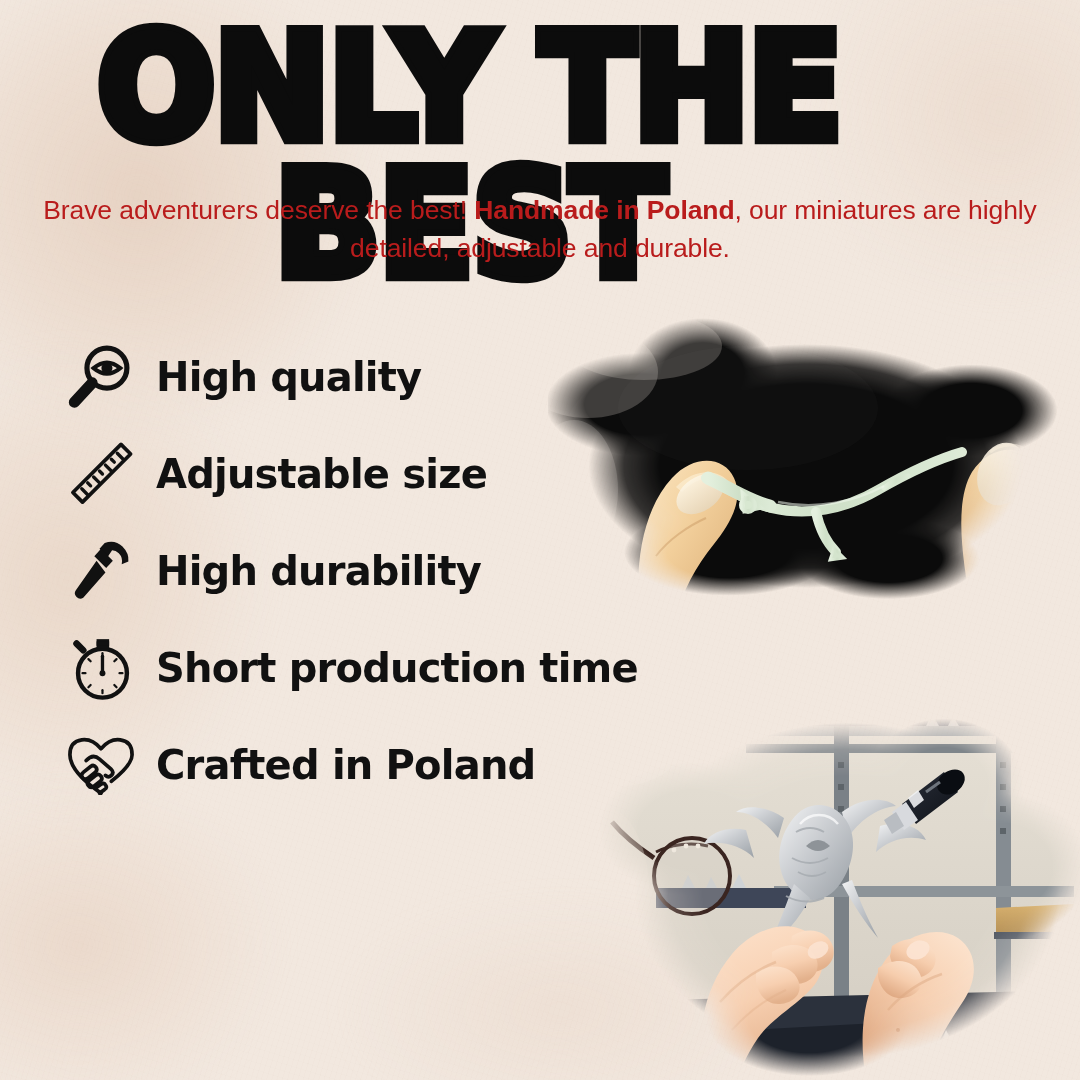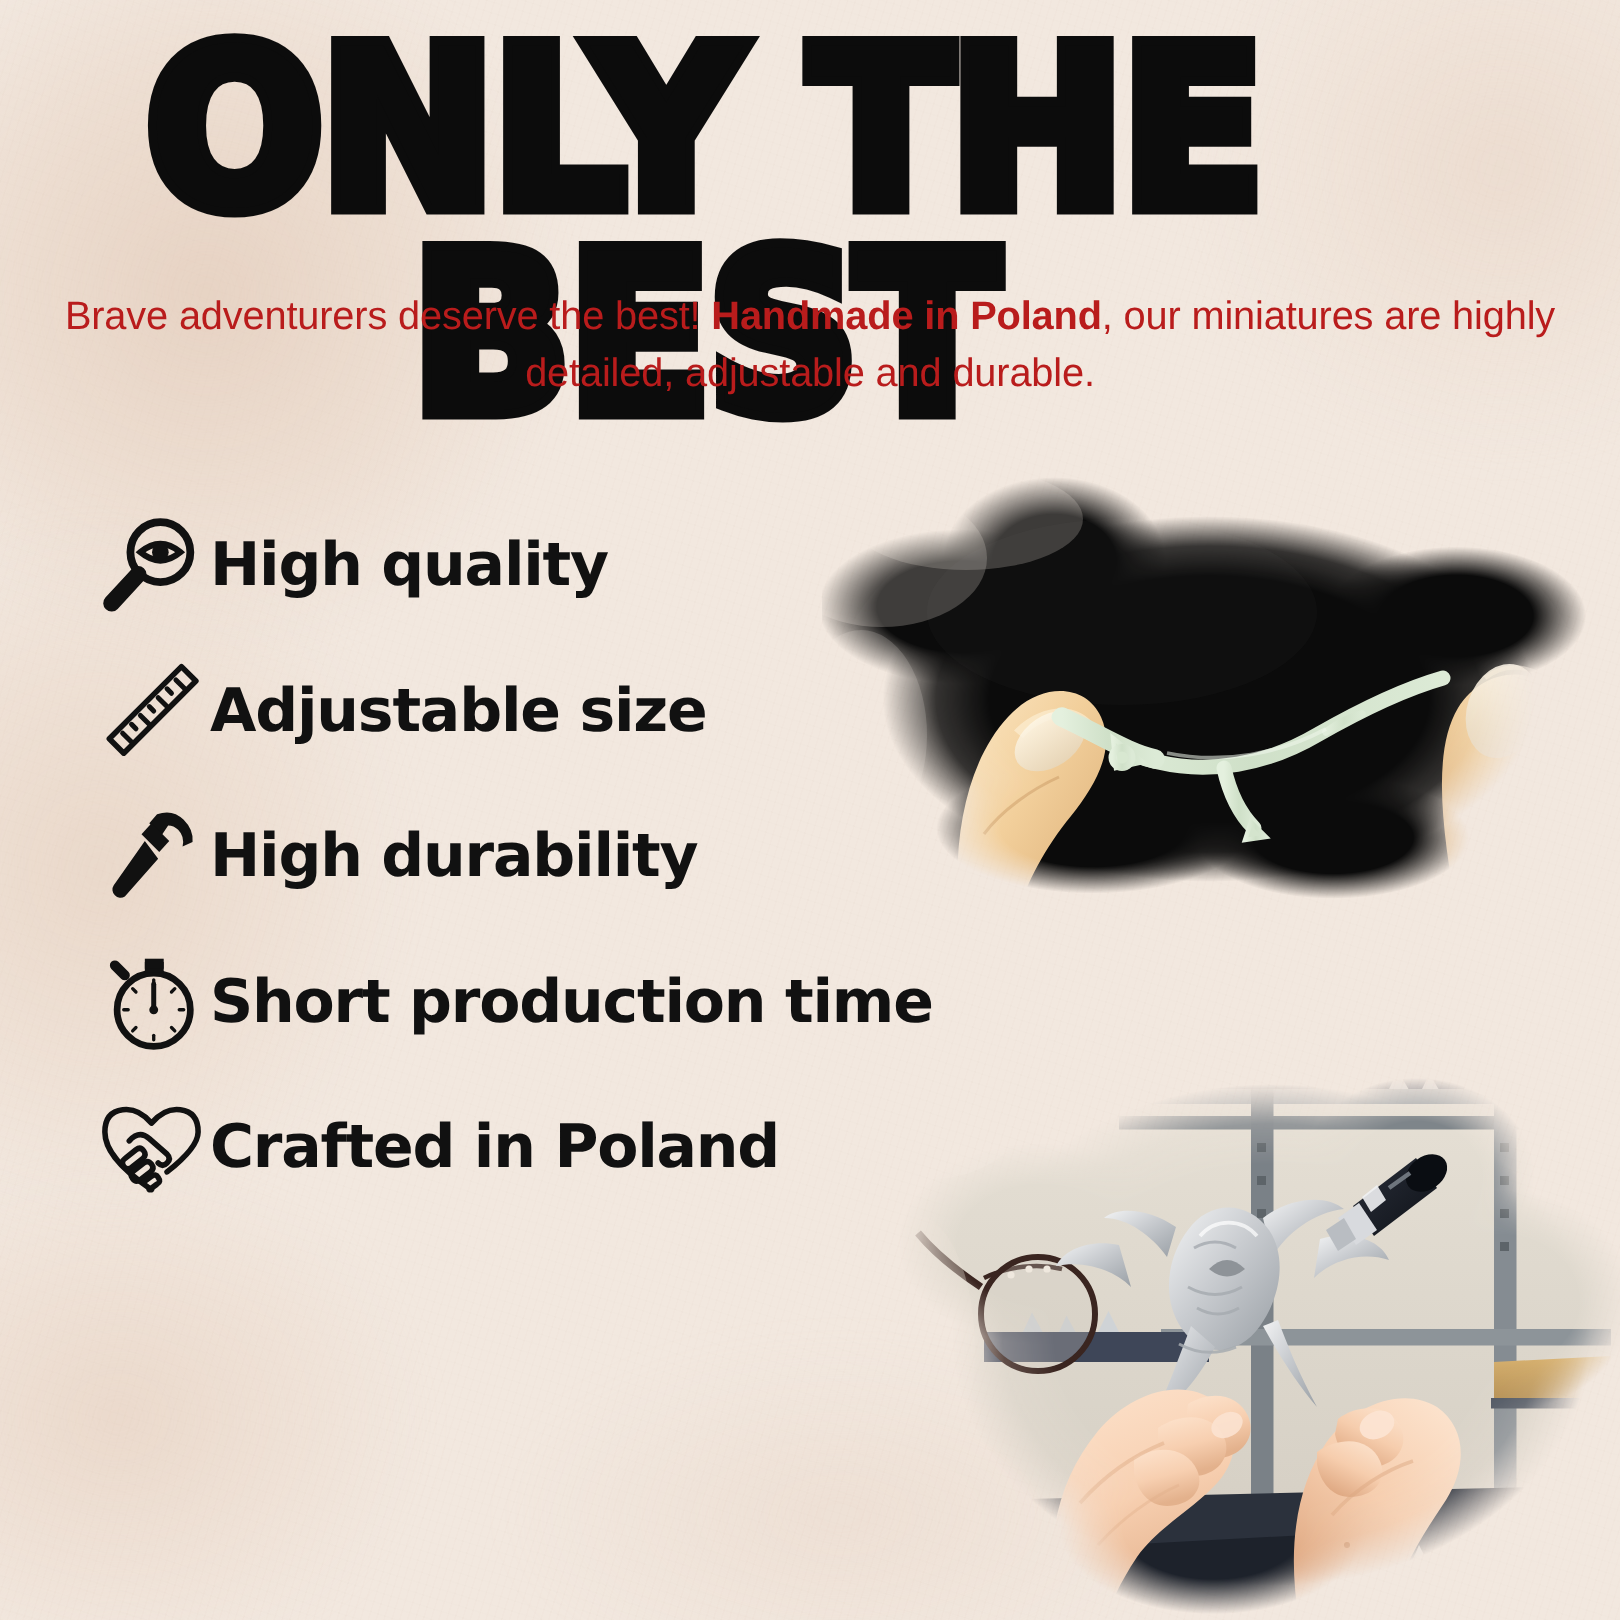--- a/index.html
+++ b/index.html
@@ -137,6 +137,7 @@
     display: flex;
     align-items: center;
     height: 97px;
+    gap: 16px;
   }
   .feature-icon {
     flex: 0 0 78px;

